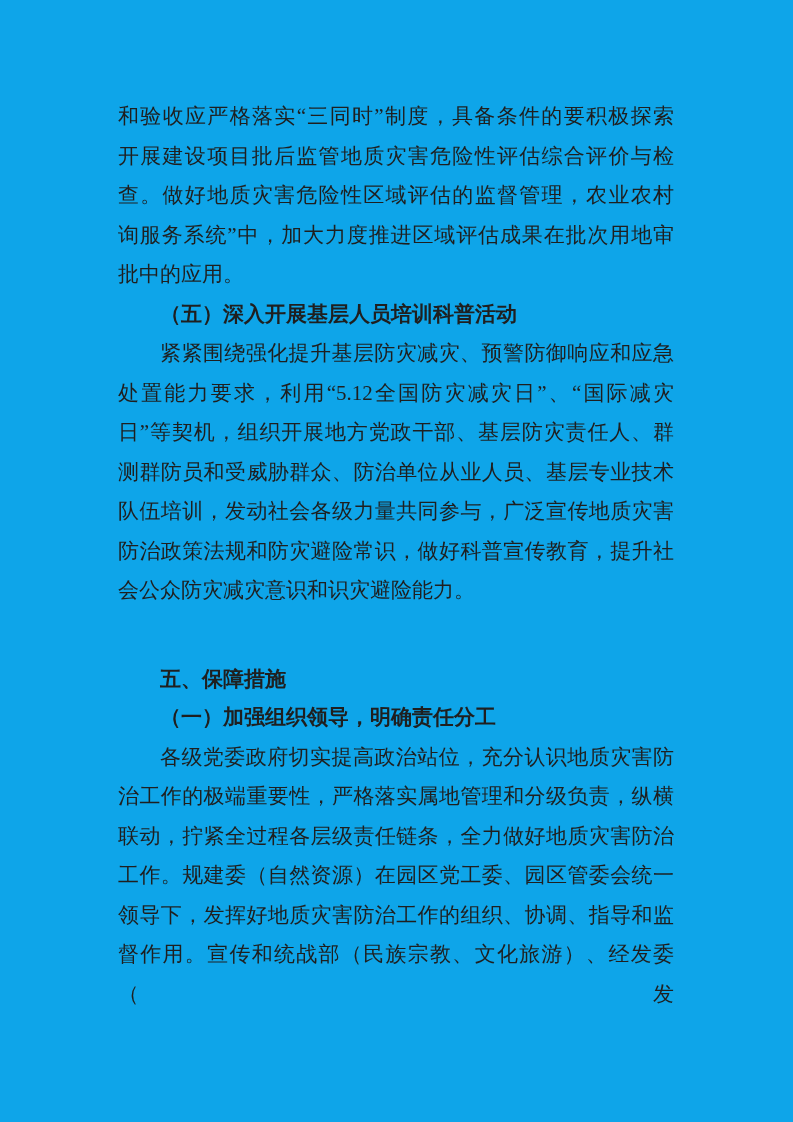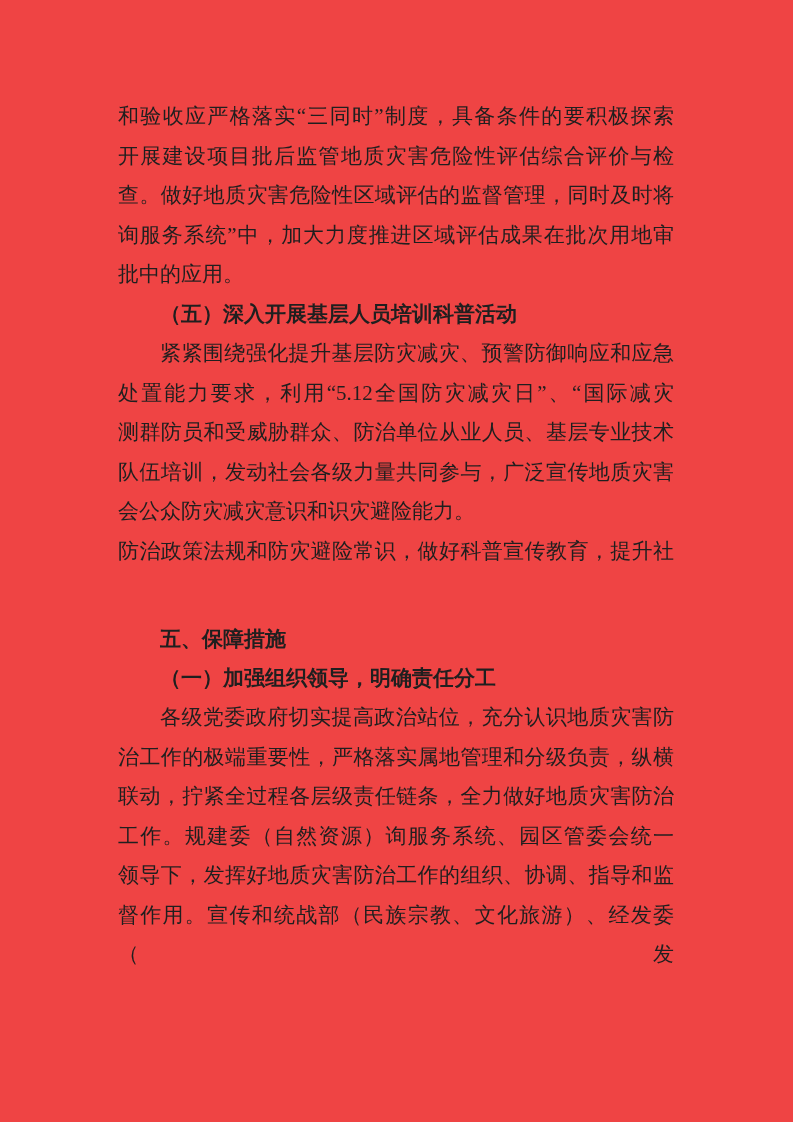--- a/index.html
+++ b/index.html
@@ -11,7 +11,7 @@
     position: relative;
     width: 793px;
     height: 1122px;
-    background: #ef4444;
+    background: #0ea5e9;
     overflow: hidden;
     font-family: "Liberation Serif", "DejaVu Serif", serif;
     color: #1f1f1f;

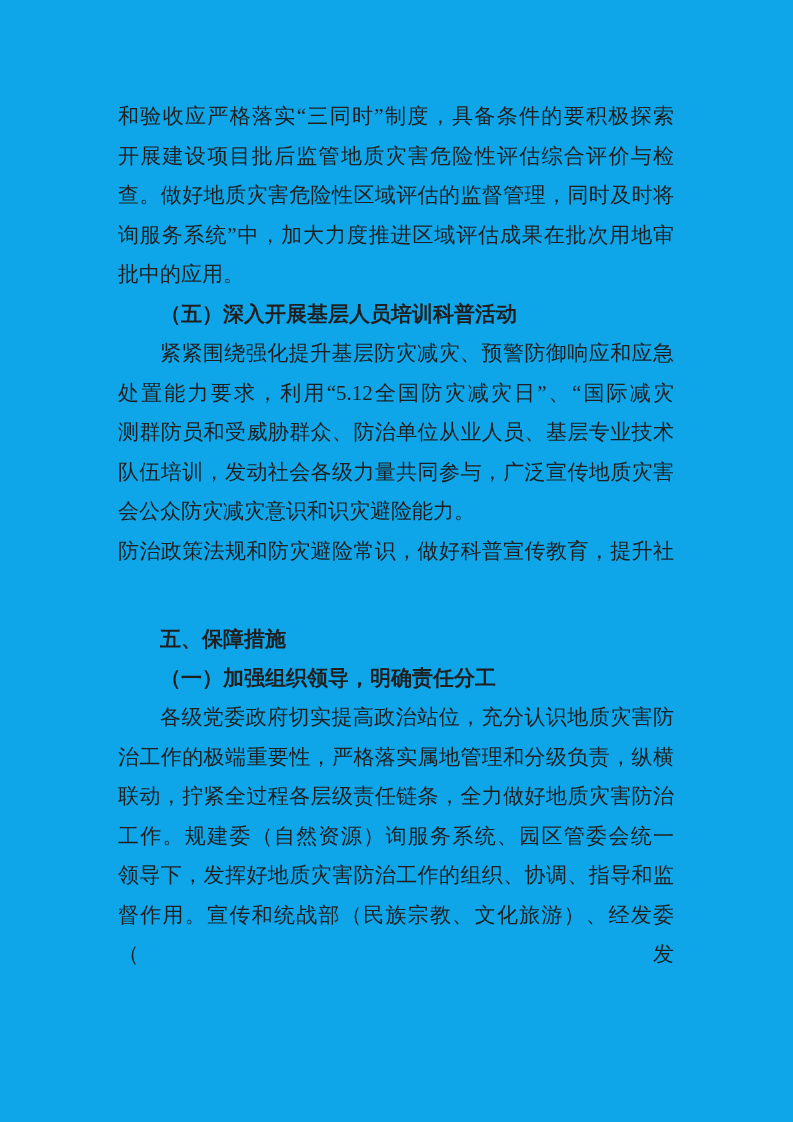--- a/index.html
+++ b/index.html
@@ -56,7 +56,7 @@
       <div class="block style-body">
         <div class="line justify">和验收应严格落实“三同时”制度，具备条件的要积极探索</div>
         <div class="line justify">开展建设项目批后监管地质灾害危险性评估综合评价与检</div>
-        <div class="line justify">查。做好地质灾害危险性区域评估的监督管理，同时及时将</div>
+        <div class="line justify">查。做好地质灾害危险性区域评估的监督管理，农业农村</div>
         <div class="line justify">询服务系统”中，加大力度推进区域评估成果在批次用地审</div>
         <div class="line">批中的应用。</div>
       </div>

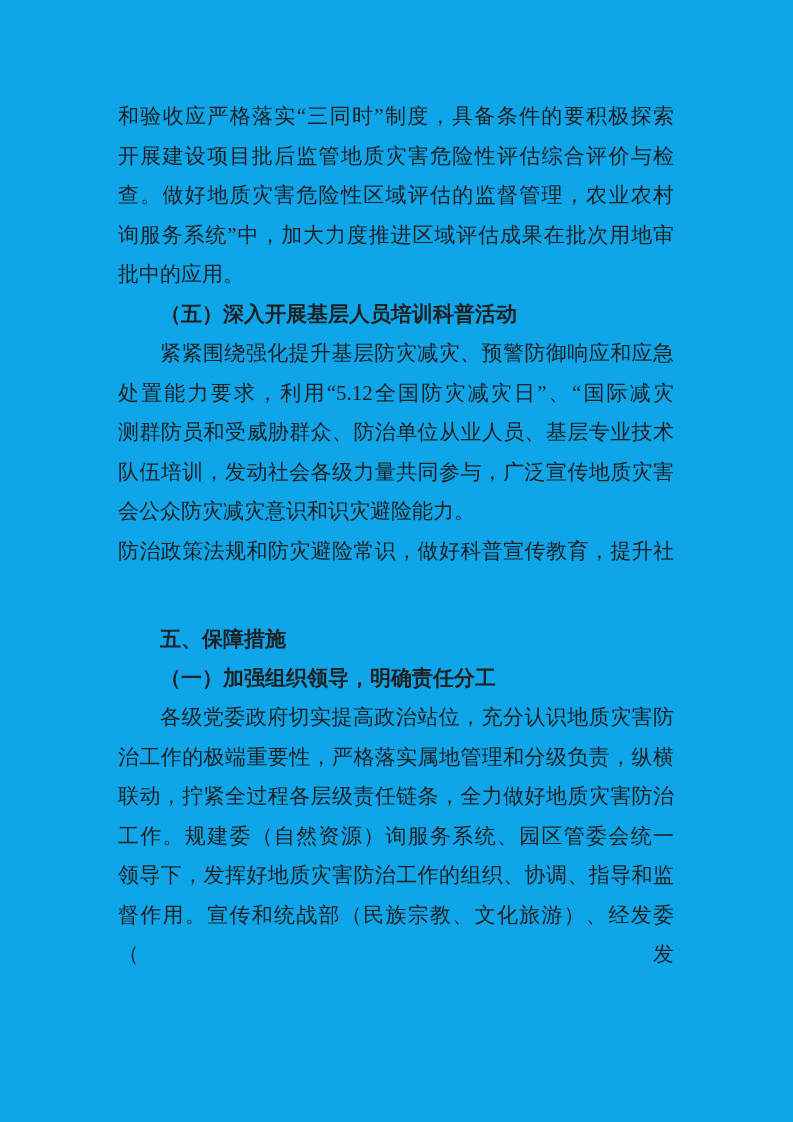--- a/index.html
+++ b/index.html
@@ -66,6 +66,7 @@
       <div class="block style-body">
         <div class="line justify indent">紧紧围绕强化提升基层防灾减灾、预警防御响应和应急</div>
         <div class="line justify">处置能力要求，利用“5.12全国防灾减灾日”、“国际减灾</div>
+        <div class="line justify">日”等契机，组织开展地方党政干部、基层防灾责任人、群</div>
         <div class="line justify">测群防员和受威胁群众、防治单位从业人员、基层专业技术</div>
         <div class="line justify">队伍培训，发动社会各级力量共同参与，广泛宣传地质灾害</div>
         <div class="line">会公众防灾减灾意识和识灾避险能力。</div>

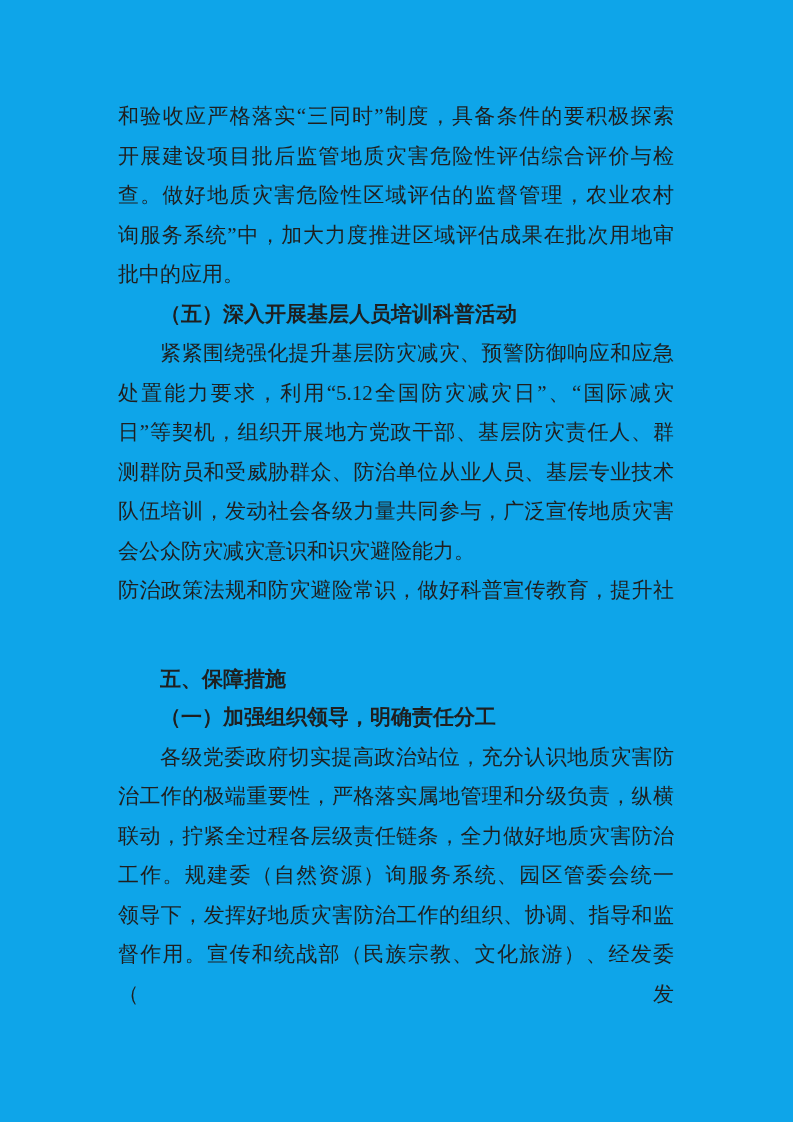--- a/index.html
+++ b/index.html
@@ -69,8 +69,8 @@
         <div class="line justify">日”等契机，组织开展地方党政干部、基层防灾责任人、群</div>
         <div class="line justify">测群防员和受威胁群众、防治单位从业人员、基层专业技术</div>
         <div class="line justify">队伍培训，发动社会各级力量共同参与，广泛宣传地质灾害</div>
+        <div class="line justify">防治政策法规和防灾避险常识，做好科普宣传教育，提升社</div>
         <div class="line">会公众防灾减灾意识和识灾避险能力。</div>
-        <div class="line justify">防治政策法规和防灾避险常识，做好科普宣传教育，提升社</div>
       </div>
       <div class="block style-heading-hei">
         <div class="line indent">五、保障措施</div>

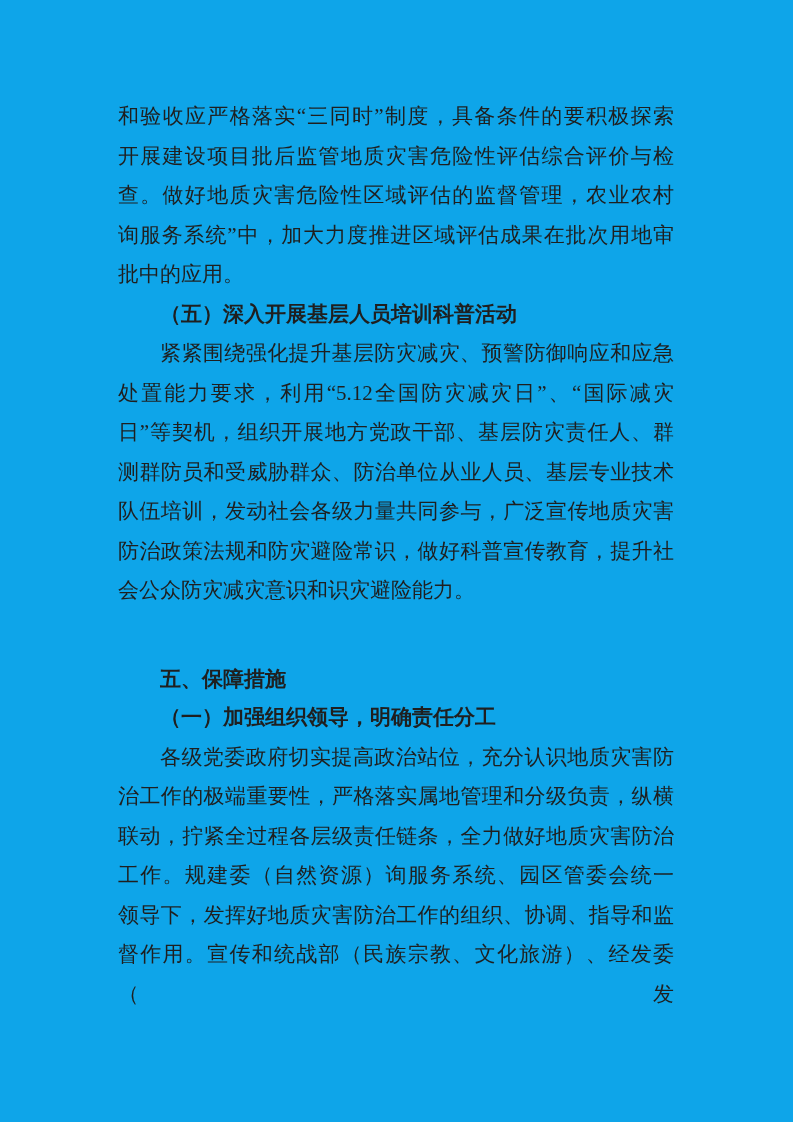--- a/index.html
+++ b/index.html
@@ -82,7 +82,7 @@
         <div class="line justify indent">各级党委政府切实提高政治站位，充分认识地质灾害防</div>
         <div class="line justify">治工作的极端重要性，严格落实属地管理和分级负责，纵横</div>
         <div class="line justify">联动，拧紧全过程各层级责任链条，全力做好地质灾害防治</div>
-        <div class="line justify">工作。规建委（自然资源）询服务系统、园区管委会统一</div>
+        <div class="line justify">工作。规建委（自然资源）在园区党工委、园区管委会统一</div>
         <div class="line justify">领导下，发挥好地质灾害防治工作的组织、协调、指导和监</div>
         <div class="line justify">督作用。宣传和统战部（民族宗教、文化旅游）、经发委（发</div>
       </div>

